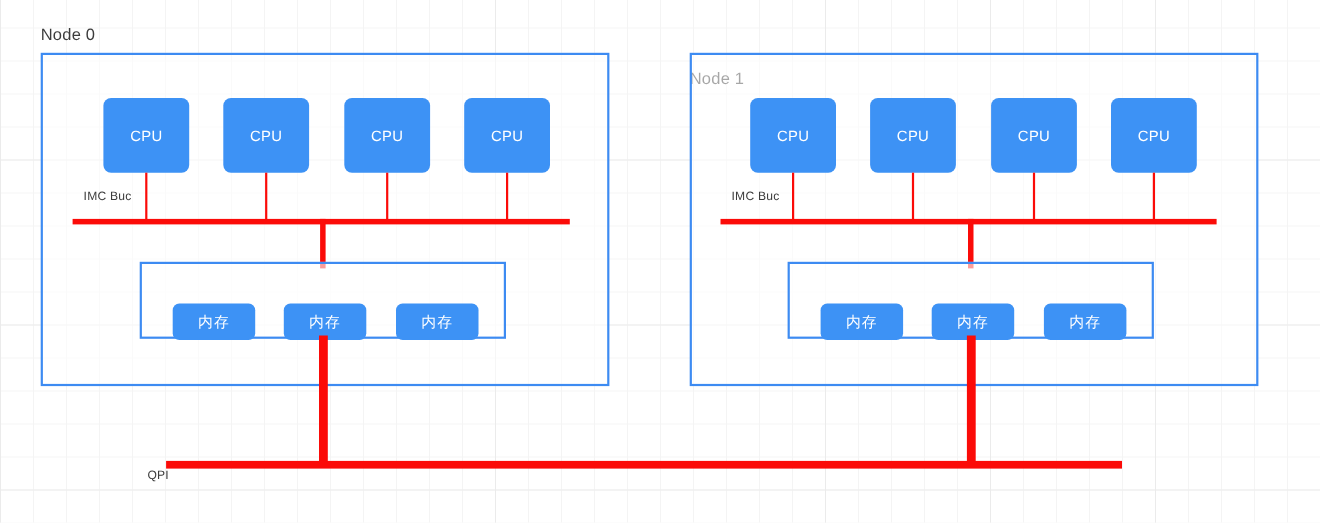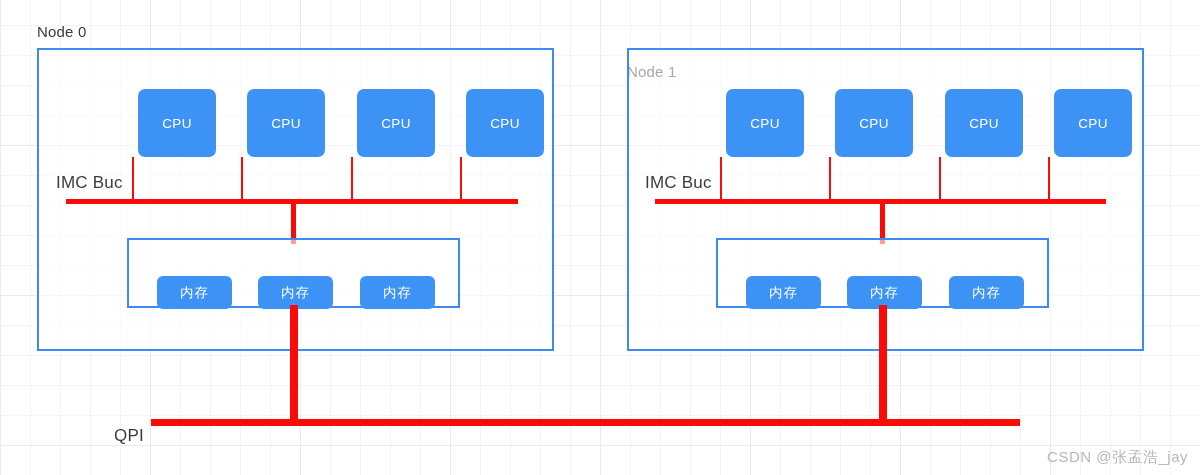--- a/index.html
+++ b/index.html
@@ -56,7 +56,6 @@
     align-items: center;
     justify-content: center;
     letter-spacing: 0.3px;
-    margin-left: 44px;
   }
 
   

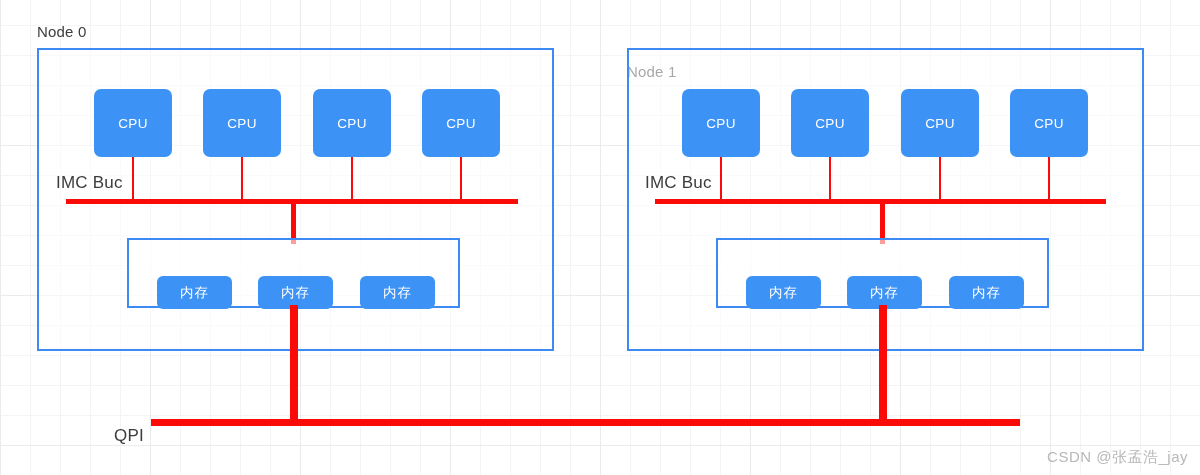--- a/index.html
+++ b/index.html
@@ -91,10 +91,11 @@
 
   .bus-label {
     position: absolute;
-    font-size: 17px;
+    font-size: 11px;
     color: #3c3c3c;
     white-space: nowrap;
     letter-spacing: 0.2px;
+    margin-left: 20px;
   }
 
   

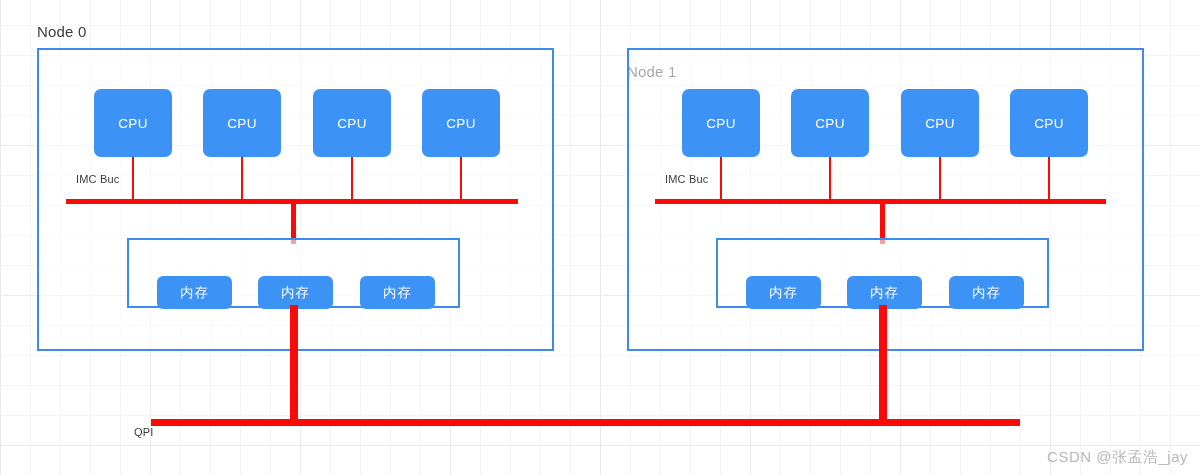--- a/index.html
+++ b/index.html
@@ -169,7 +169,6 @@
   <div class="bus-label" style="left:114px; top:426px;">QPI</div>
   <div class="wire wire-qpi-h" style="left:151px; top:419px; width:869px;"></div>
 
-  <div class="watermark">CSDN @张孟浩_jay</div>
 
 </div>
 

